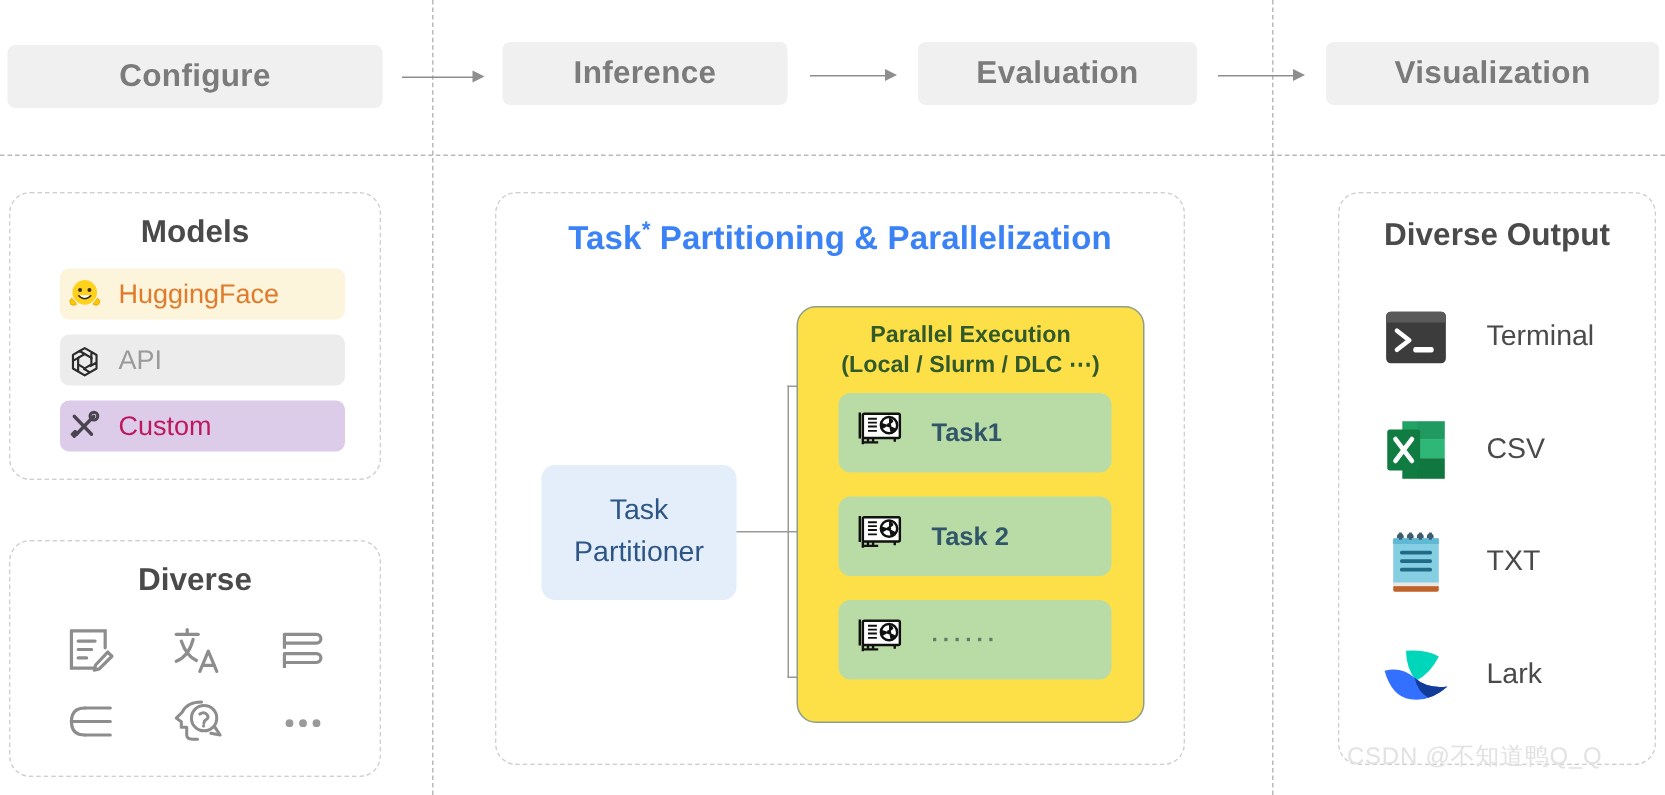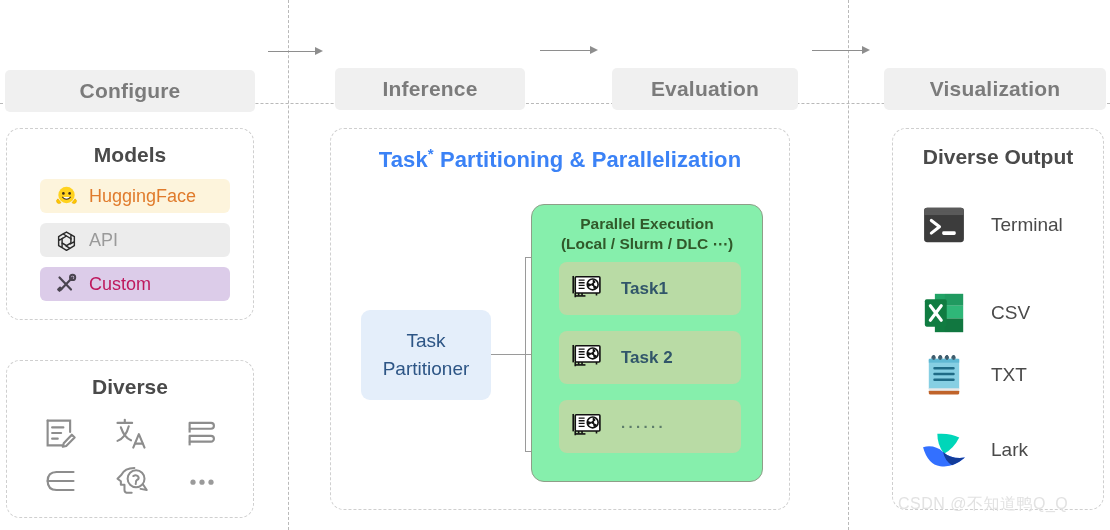--- a/index.html
+++ b/index.html
@@ -47,7 +47,6 @@
     font-size: 21px;
     font-weight: 600;
     letter-spacing: .2px;
-    margin-top: 40px;
   }
   .arrow {
     position: absolute;

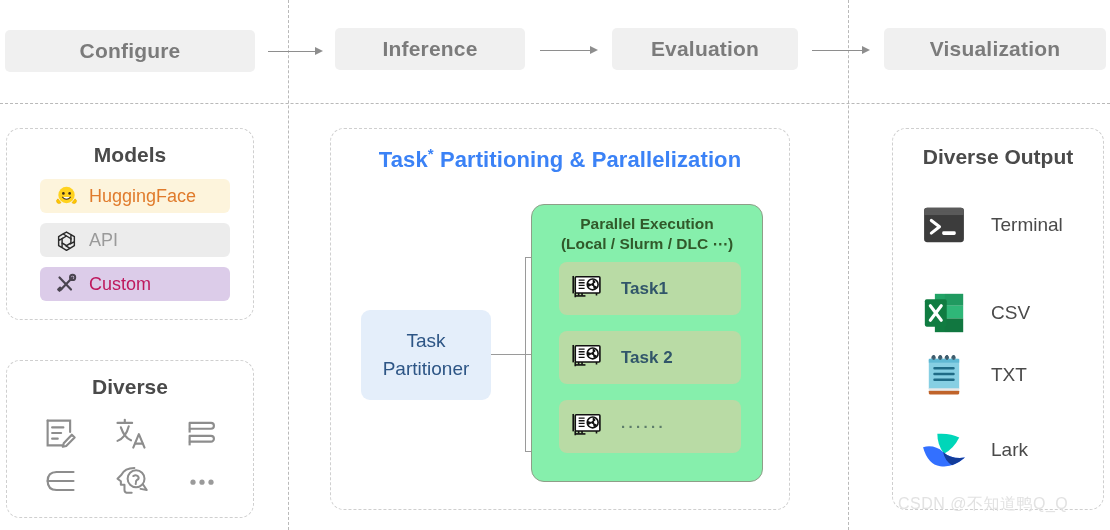--- a/index.html
+++ b/index.html
@@ -93,7 +93,7 @@
     display: flex;
     align-items: center;
     box-sizing: border-box;
-    padding-left: 12px;
+    padding-left: 2px;
   }
   .model-row .m-icon {
     width: 28px;

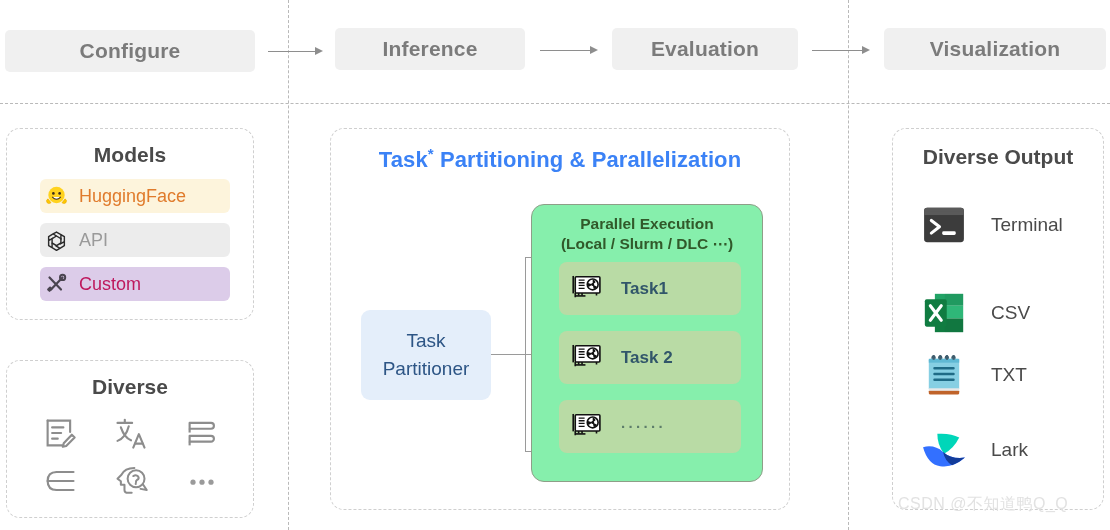--- a/index.html
+++ b/index.html
@@ -158,7 +158,7 @@
     position: absolute;
     left: 200px; top: 75px;
     width: 232px; height: 278px;
-    background: #86efac;
+    background: #fde047;
     border: 1.3px solid #8e9e88;
     border-radius: 13px;
     box-sizing: border-box;

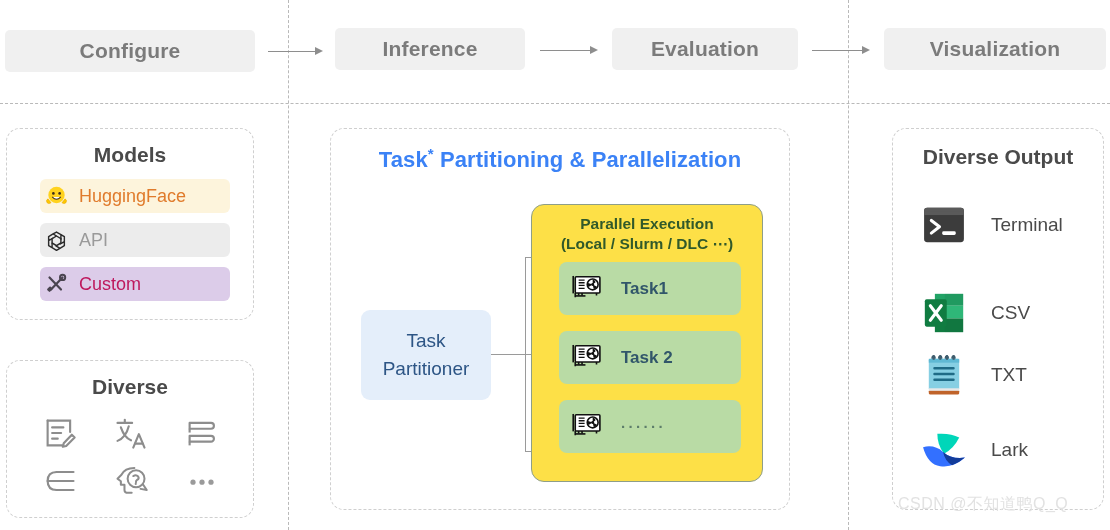--- a/index.html
+++ b/index.html
@@ -231,7 +231,7 @@
     color: #4a4a4a;
   }
   #out-terminal { top: 68px; }
-  #out-csv      { top: 156px; }
+  #out-csv      { top: 143px; }
   #out-txt      { top: 218px; }
   #out-lark     { top: 293px; }
 

